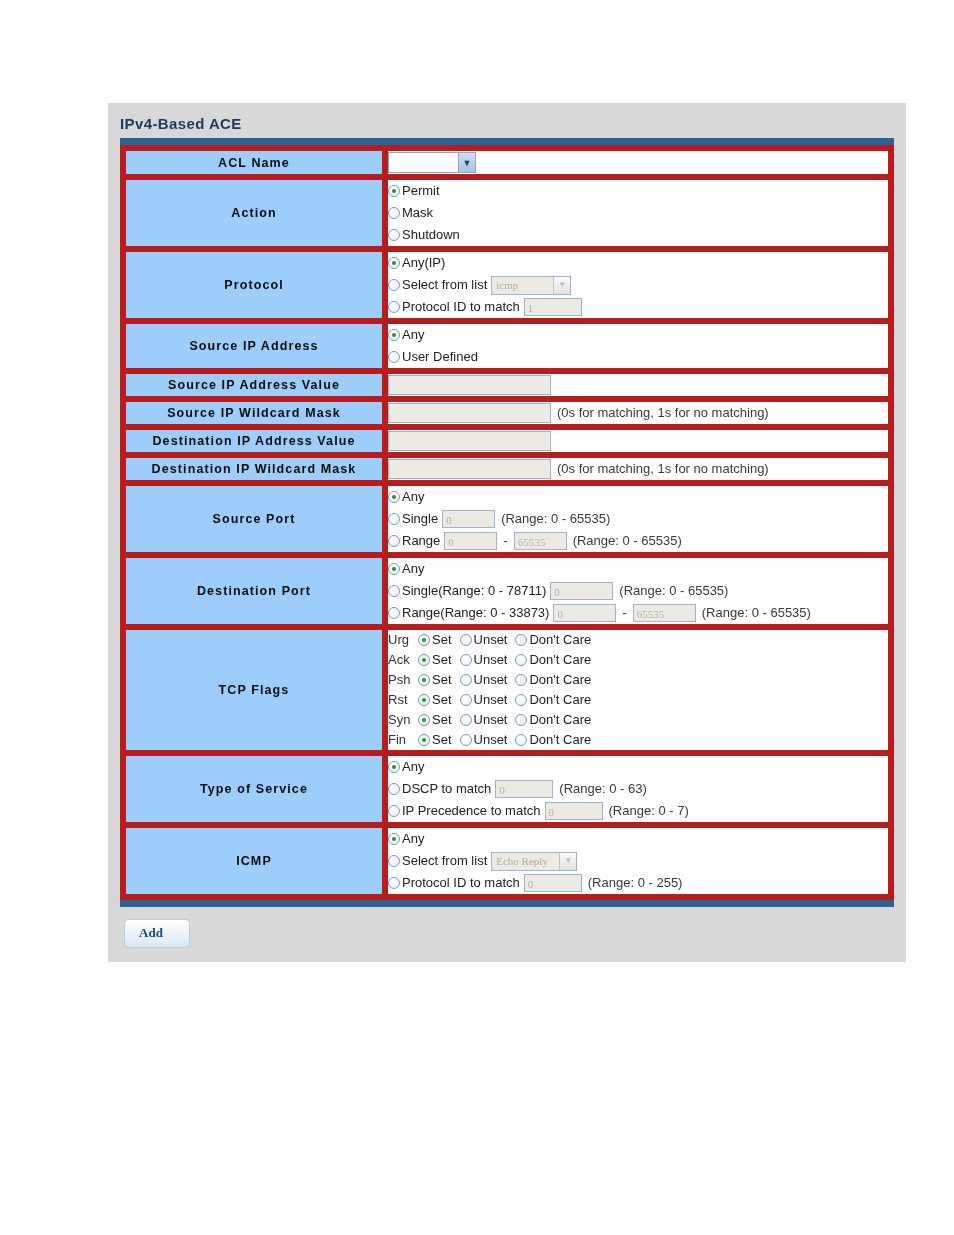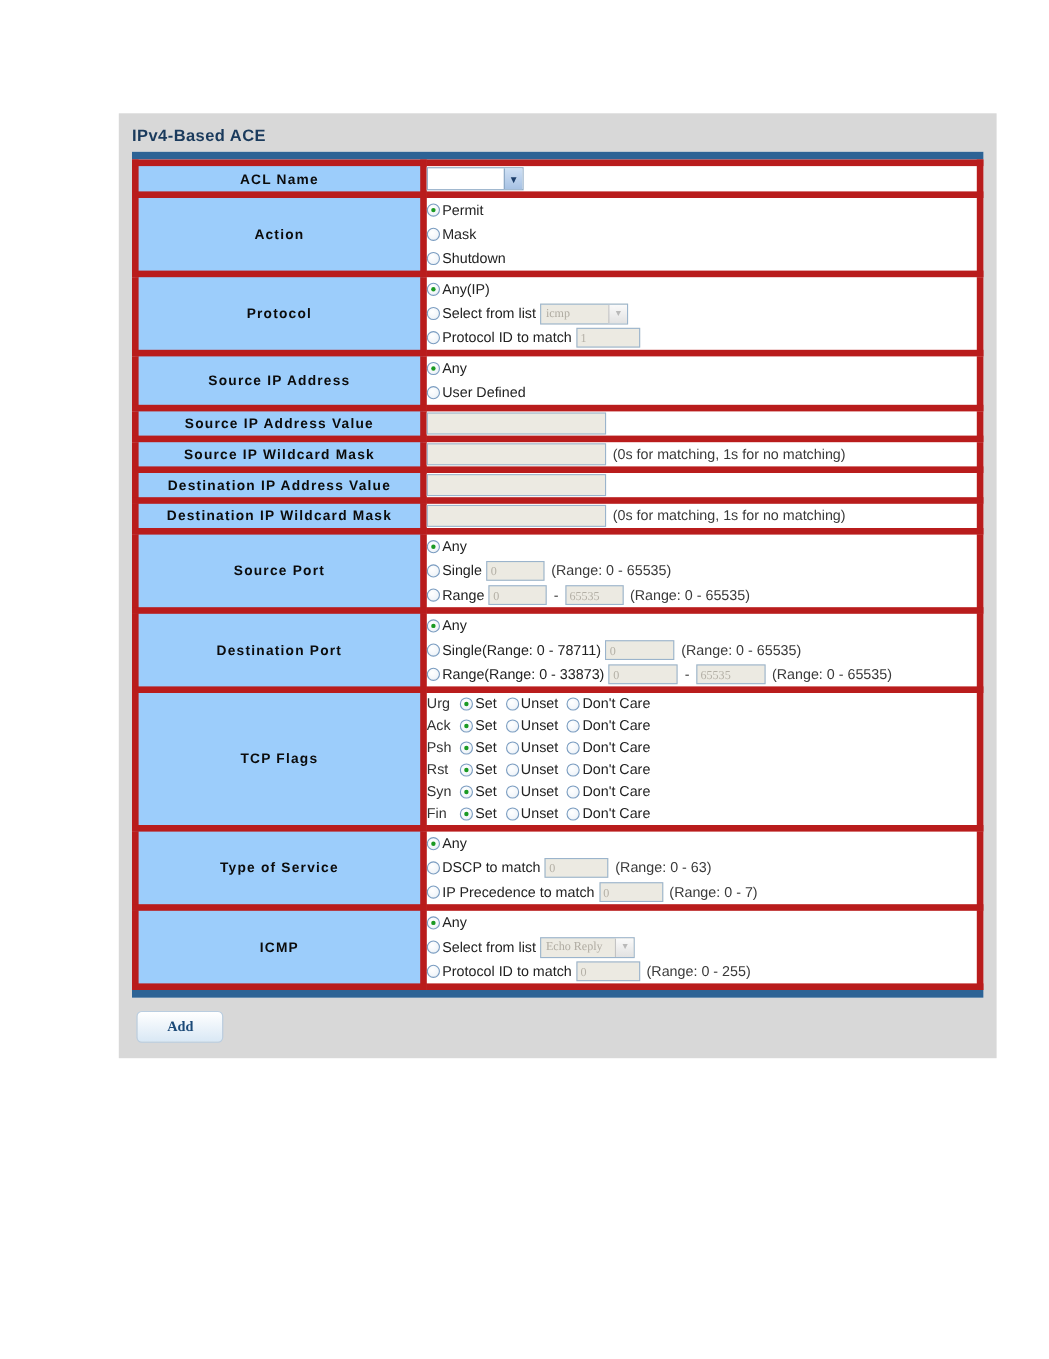--- a/index.html
+++ b/index.html
@@ -218,7 +218,7 @@
     display: inline-block;
     min-width: 50px;
     text-align: center;
-    padding: 5px 13px 6px 14px;
+    padding: 5px 13px 6px 1px;
     border: 1px solid #b9cde0;
     border-radius: 5px;
     background: linear-gradient(#ffffff, #d9e8f5);

